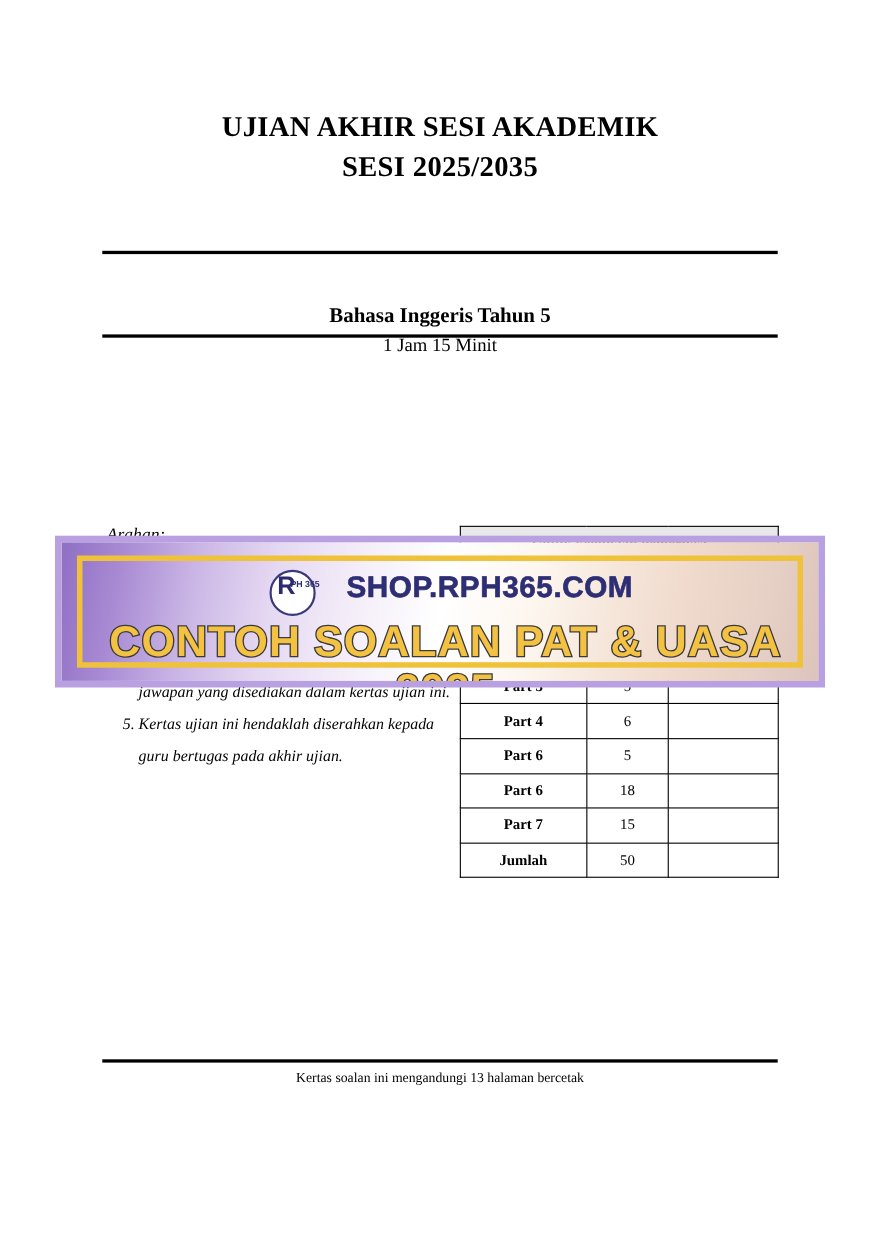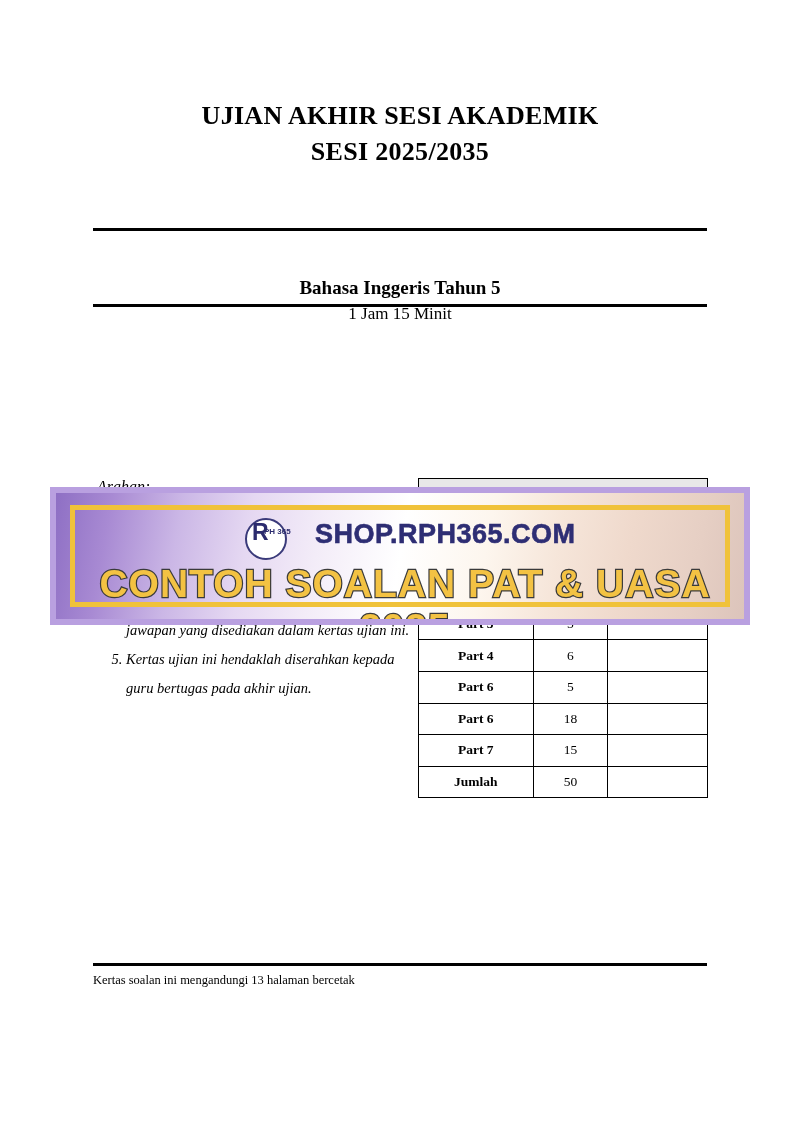--- a/index.html
+++ b/index.html
@@ -151,7 +151,7 @@
     left: 93px;
     top: 973px;
     width: 614px;
-    text-align: left;
+    text-align: center;
     font-size: 12.5px;
   }
 

